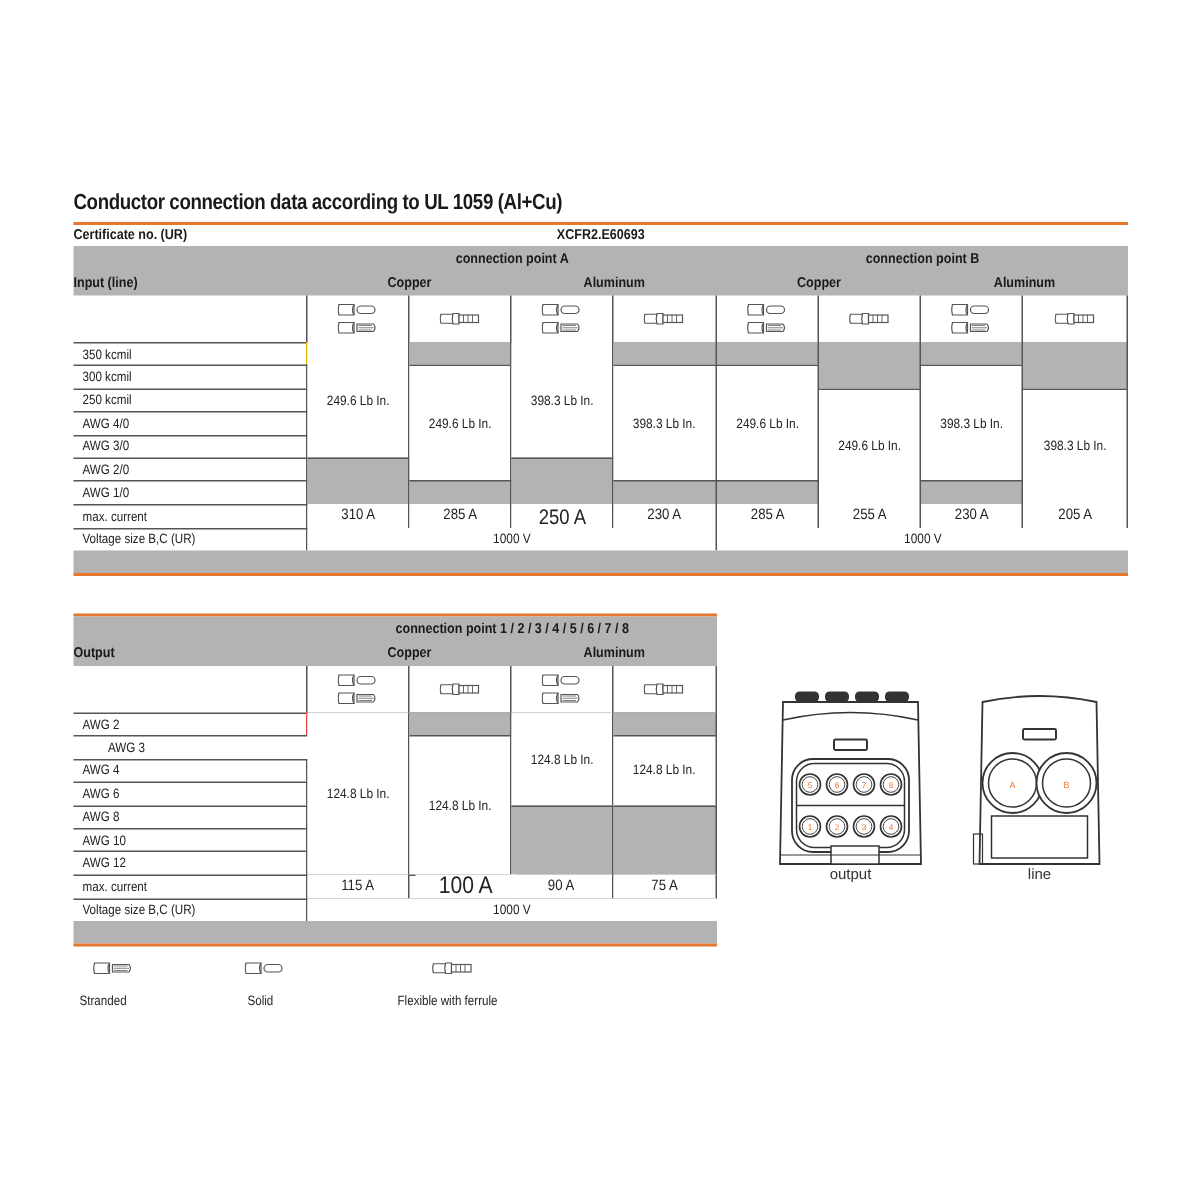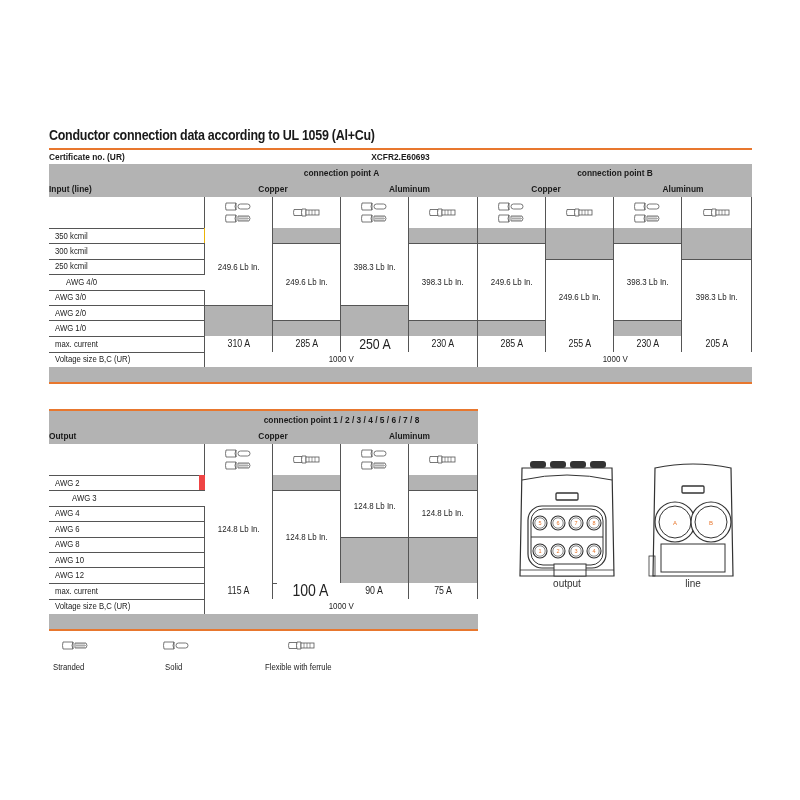--- a/index.html
+++ b/index.html
@@ -168,7 +168,7 @@
       <span>250 kcmil</span>
     </div>
     <div class="abs hline" style="left:49px;top:258.8px;width:156px;"></div>
-    <div class="abs lbl" style="left:60px;top:274.2px;width:156px;height:15.4px;border-right:1px solid #555;">
+    <div class="abs lbl" style="left:49px;top:274.2px;width:156px;height:15.4px;border-right:1px solid #555;">
       <span>AWG 4/0</span>
     </div>
     <div class="abs hline" style="left:49px;top:274.2px;width:156px;"></div>

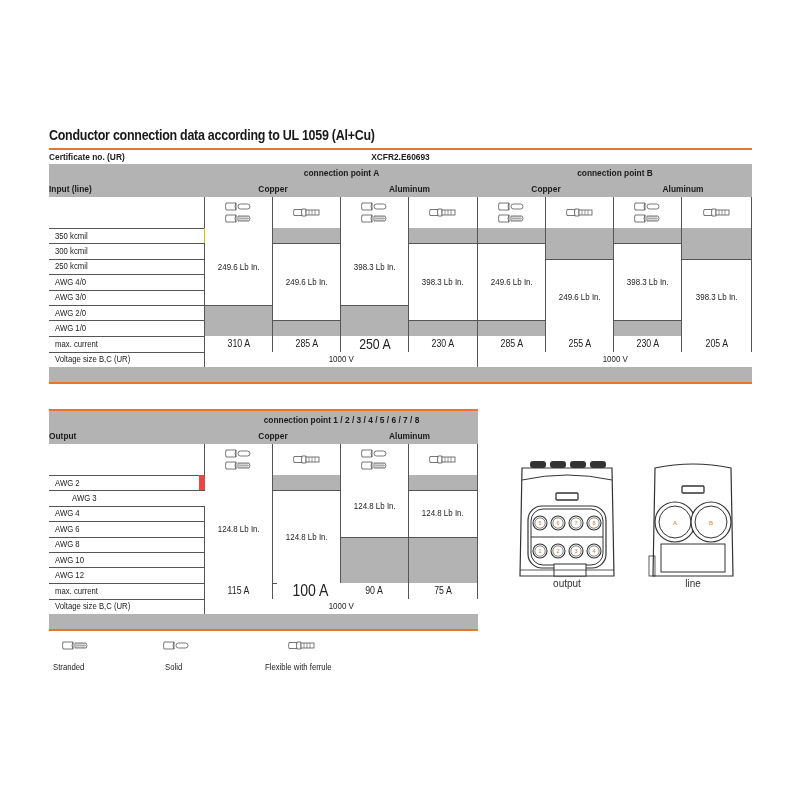--- a/index.html
+++ b/index.html
@@ -341,7 +341,7 @@
       </span>
     </div>
     <div class="abs hline" style="left:49px;top:475px;width:429px;"></div>
-    <div class="abs lbl" style="left:49px;top:475px;width:156px;height:15.4px;border-right:6px solid #ef4444;">
+    <div class="abs lbl" style="left:49px;top:475px;width:156px;height:15.4px;border-right:1px solid #ef4444;">
       <span>AWG 2</span>
     </div>
     <div class="abs lbl" style="left:66px;top:490.4px;width:156px;height:15.4px;border-right:1px solid #0c4a6e;">

